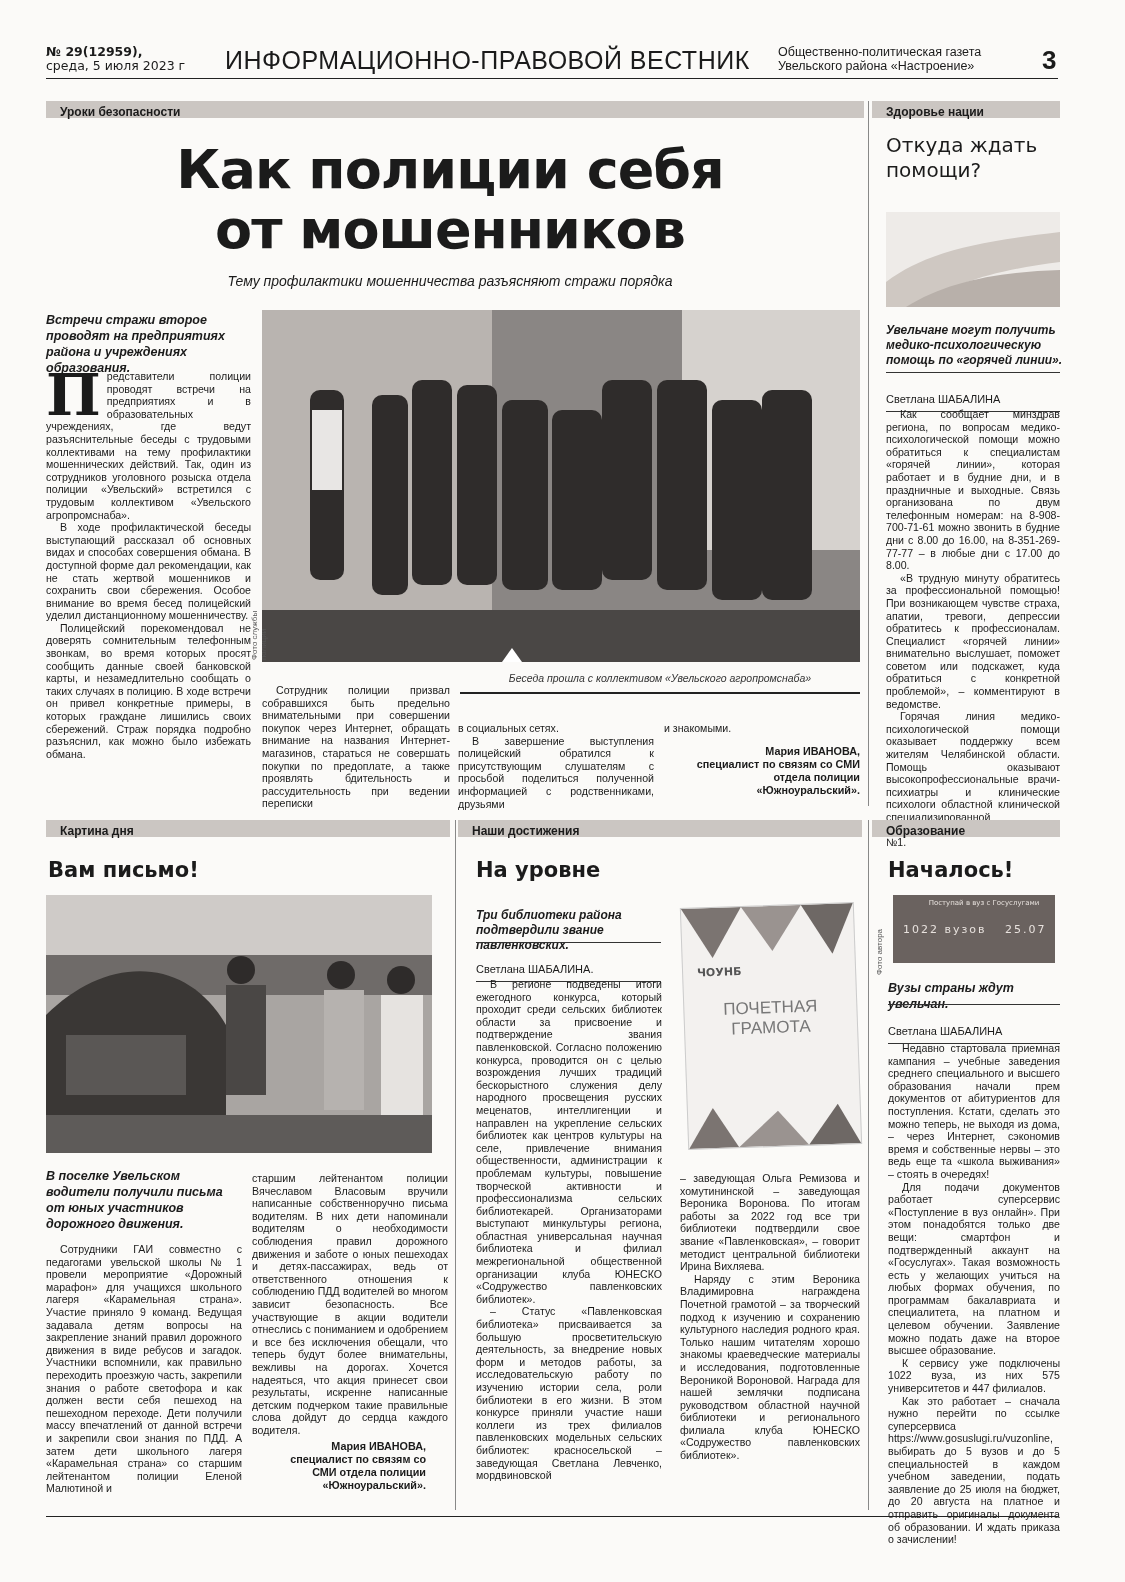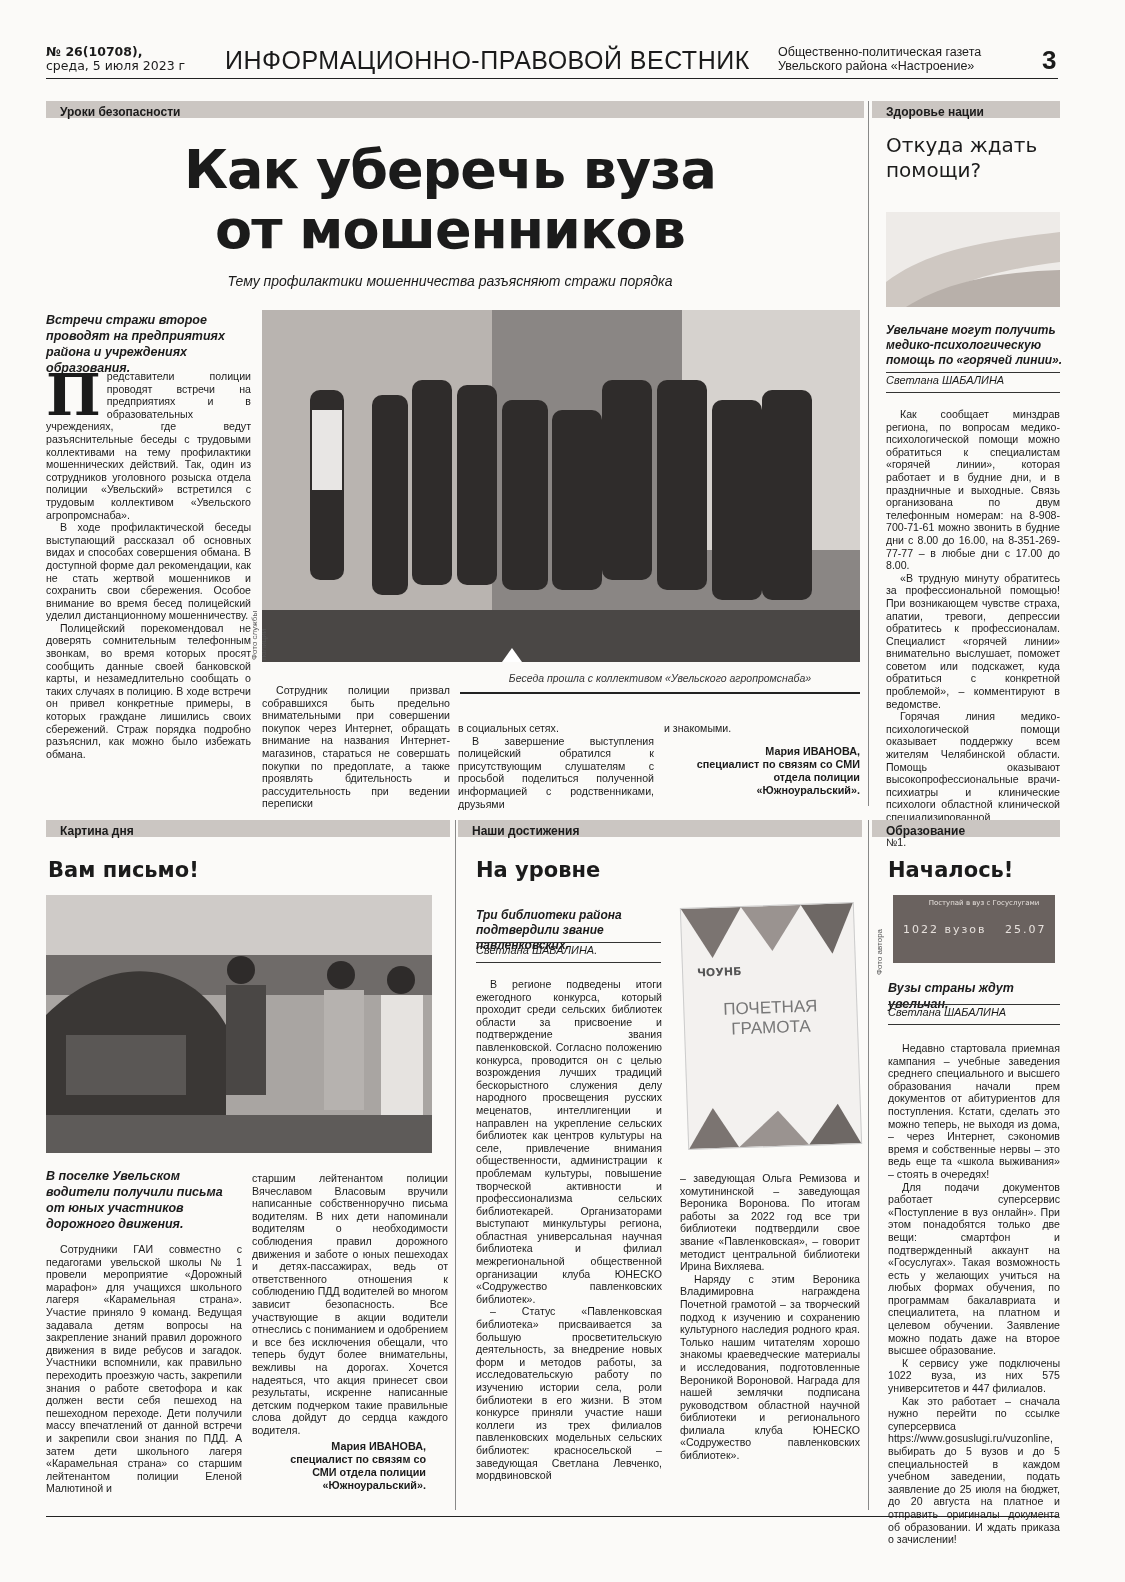--- a/index.html
+++ b/index.html
@@ -32,7 +32,7 @@
 <body>
 
 <div class="abs mast-left">
-  <div style="font-weight:bold">№ 26(10708),</div>
+  <div style="font-weight:bold">№ 29(12959),</div>
   <div>среда, 5 июля 2023 г</div>
 </div>
 <div class="abs mast-title">ИНФОРМАЦИОННО-ПРАВОВОЙ ВЕСТНИК</div>

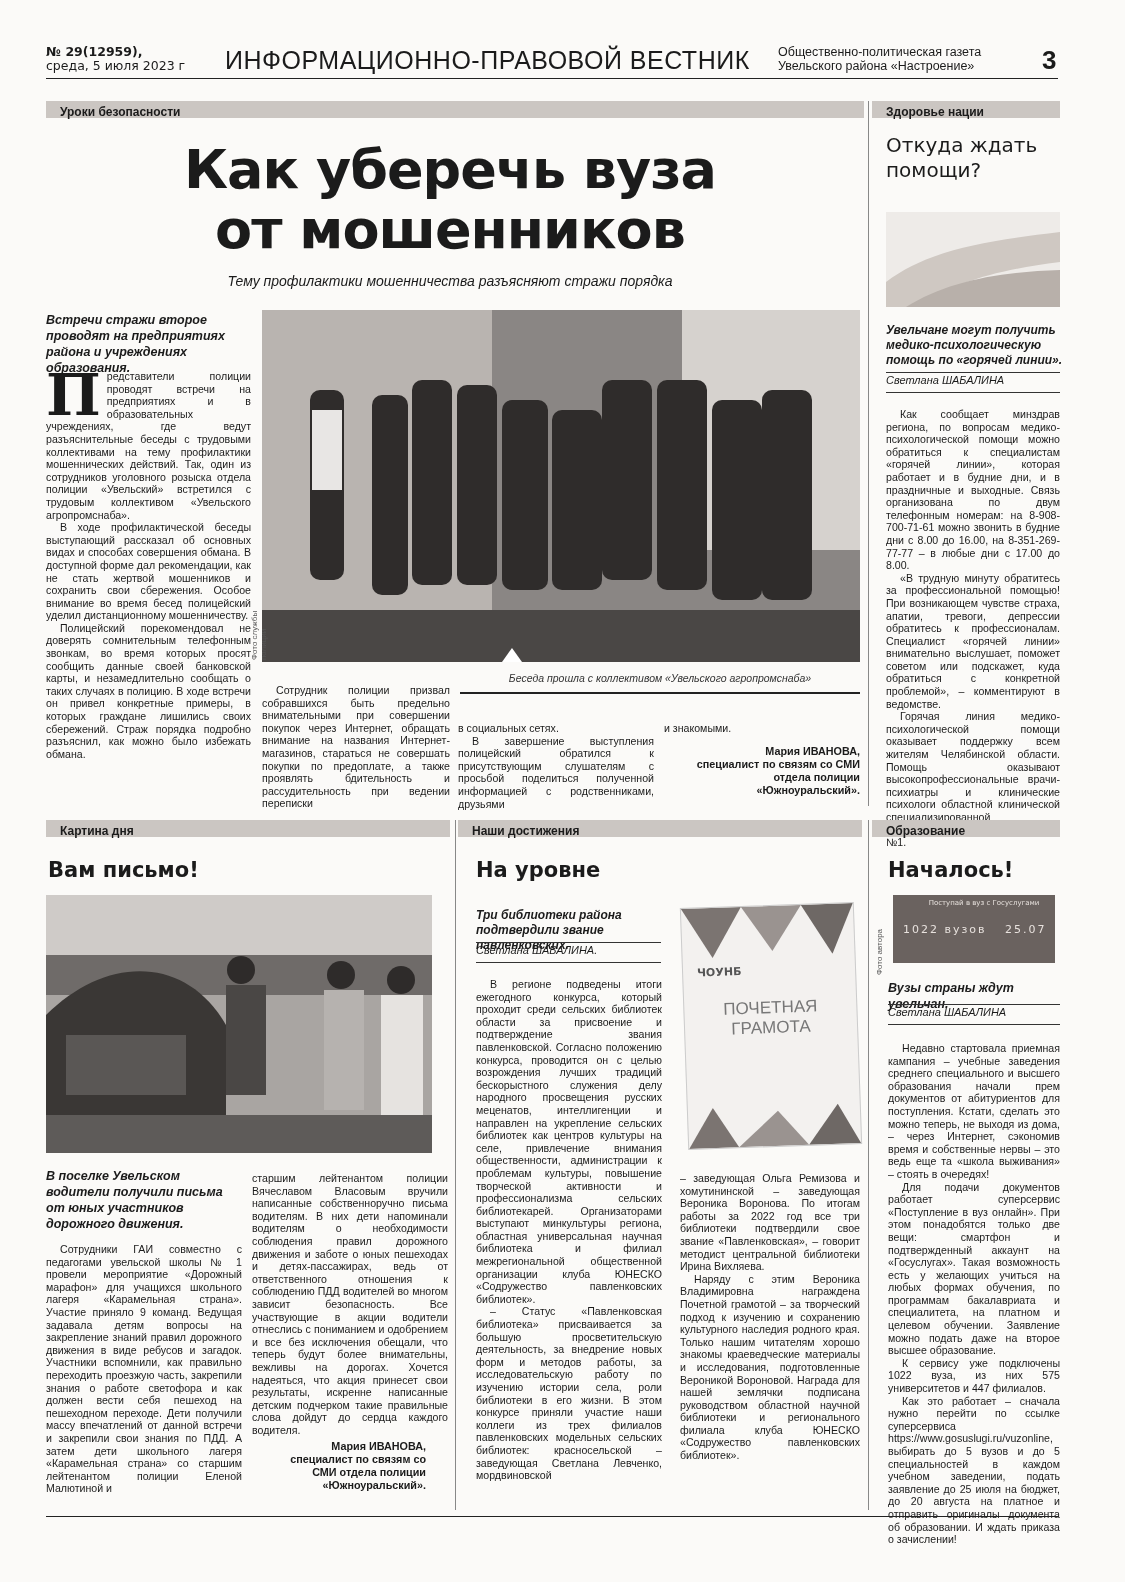--- a/index.html
+++ b/index.html
@@ -52,7 +52,7 @@
 <div class="abs vrule" style="left:868px;top:101px;height:705px;"></div>
 
 <div class="abs hl-big" style="left:120px;top:140px;width:660px;">
-  <div>Как уберечь вуза</div>
+  <div>Как полиции себя</div>
   <div>от мошенников</div>
 </div>
 <div class="abs deck" style="left:150px;top:273px;width:600px;">Тему профилактики мошенничества разъясняют стражи порядка</div>

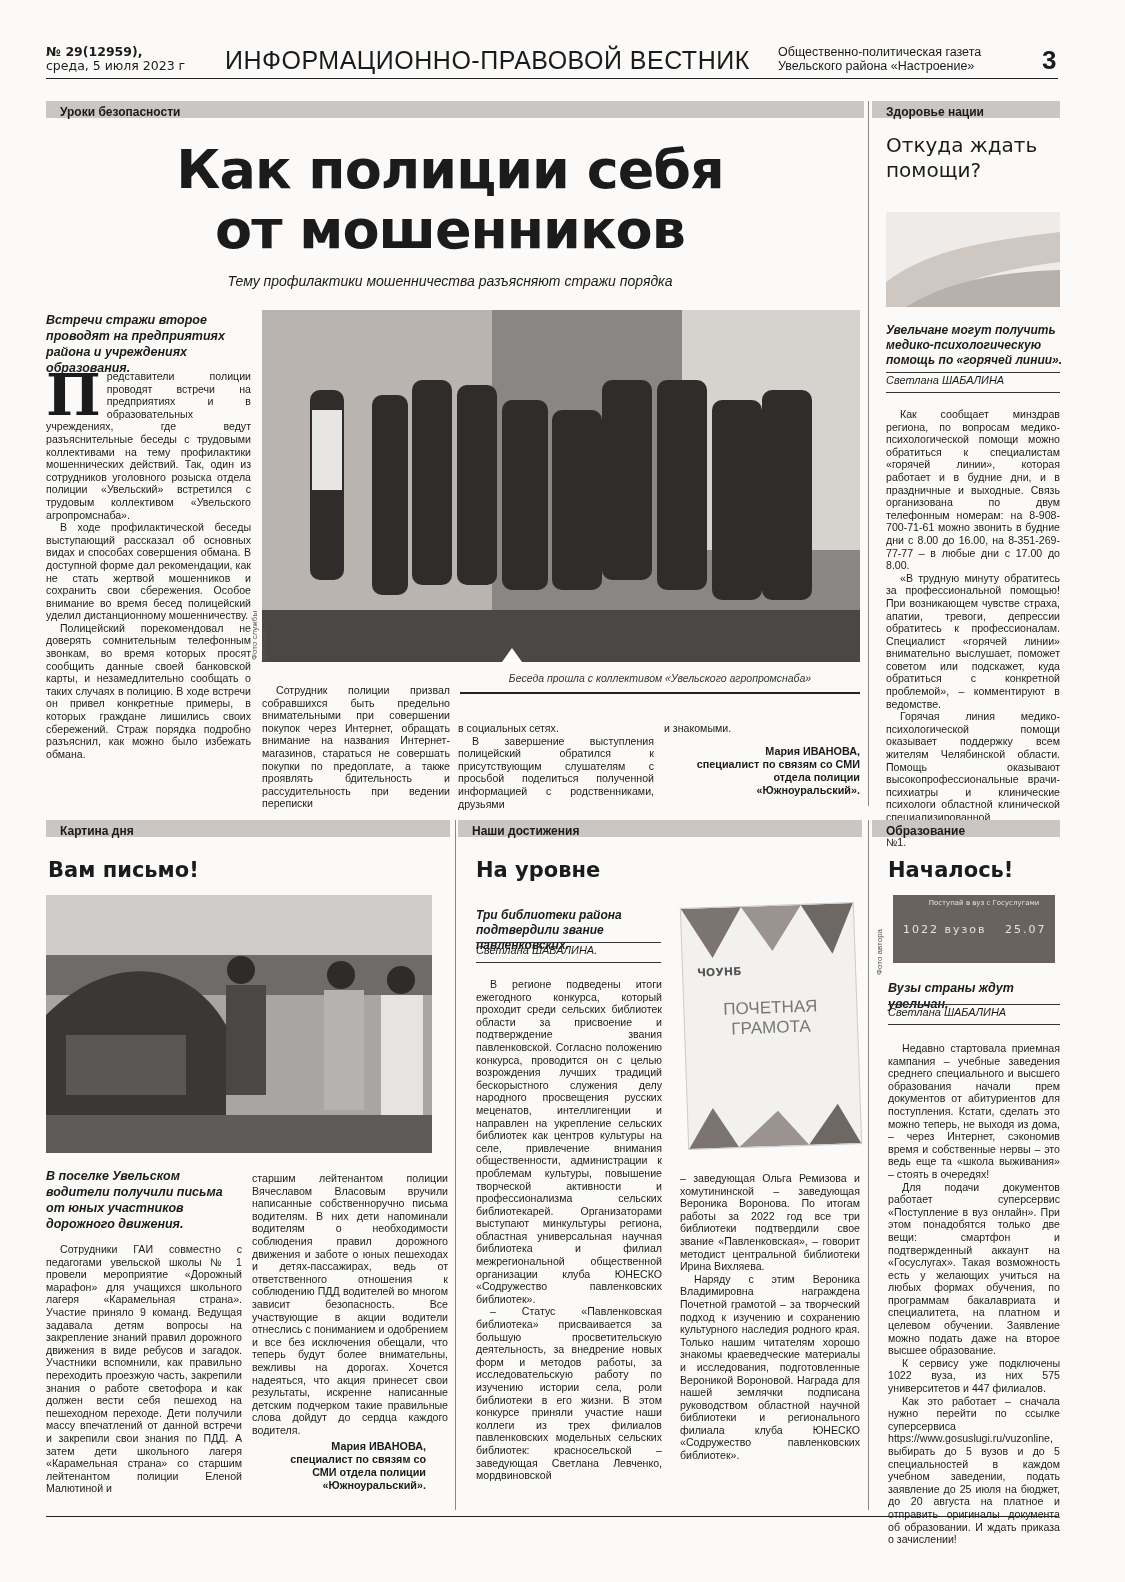--- a/index.html
+++ b/index.html
@@ -20,7 +20,7 @@
   .body p{margin:0;text-indent:14px;}
   .body p.noind{text-indent:0;}
   .sig{font-size:10.8px;line-height:13px;font-weight:bold;text-align:right;font-family:"Liberation Sans",sans-serif;}
-  .byline{font-style:italic;font-size:11px;font-family:"Liberation Sans",sans-serif;border-top:1.5px solid #333;border-bottom:1.5px solid #333;padding:1px 0 6px 0;}
+  .byline{font-size:11px;font-family:"Liberation Sans",sans-serif;border-top:1.5px solid #333;border-bottom:1.5px solid #333;padding:20px 0 6px 0;}
   .hl-mid{font-weight:bold;font-size:21px;font-family:"DejaVu Sans",sans-serif;}
   .hl-side{font-weight:normal;font-size:20px;line-height:25px;font-family:"DejaVu Sans",sans-serif;}
   .caption{font-style:italic;font-size:10.5px;font-family:"Liberation Sans",sans-serif;color:#333;text-align:center;}

